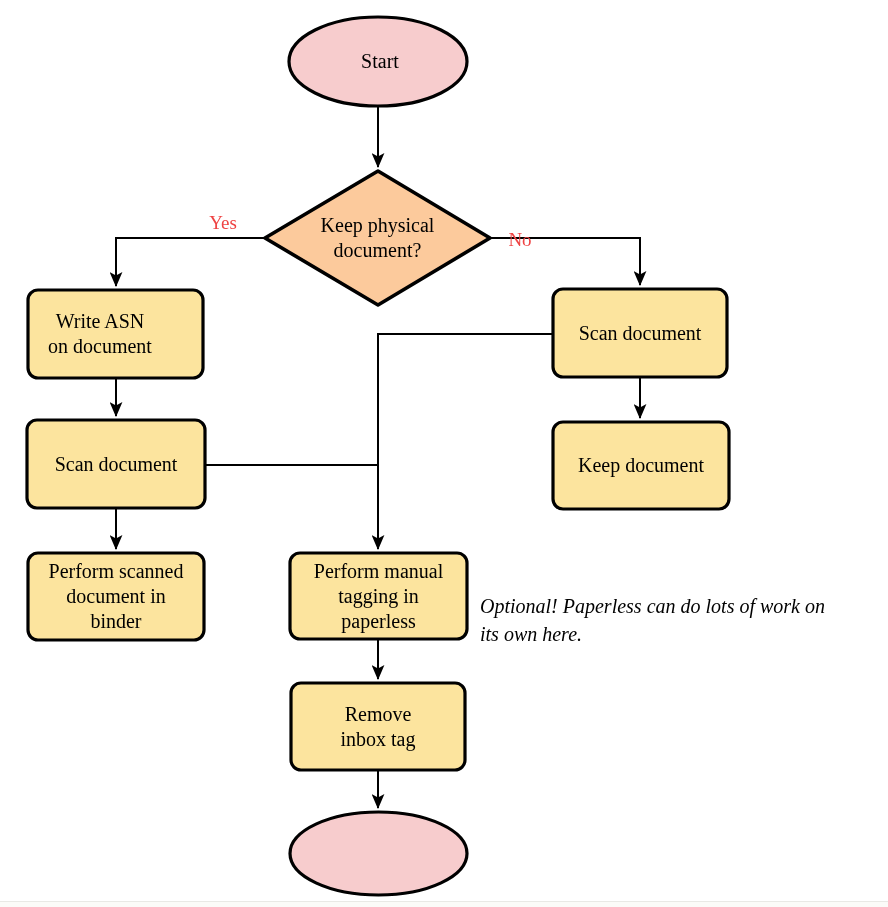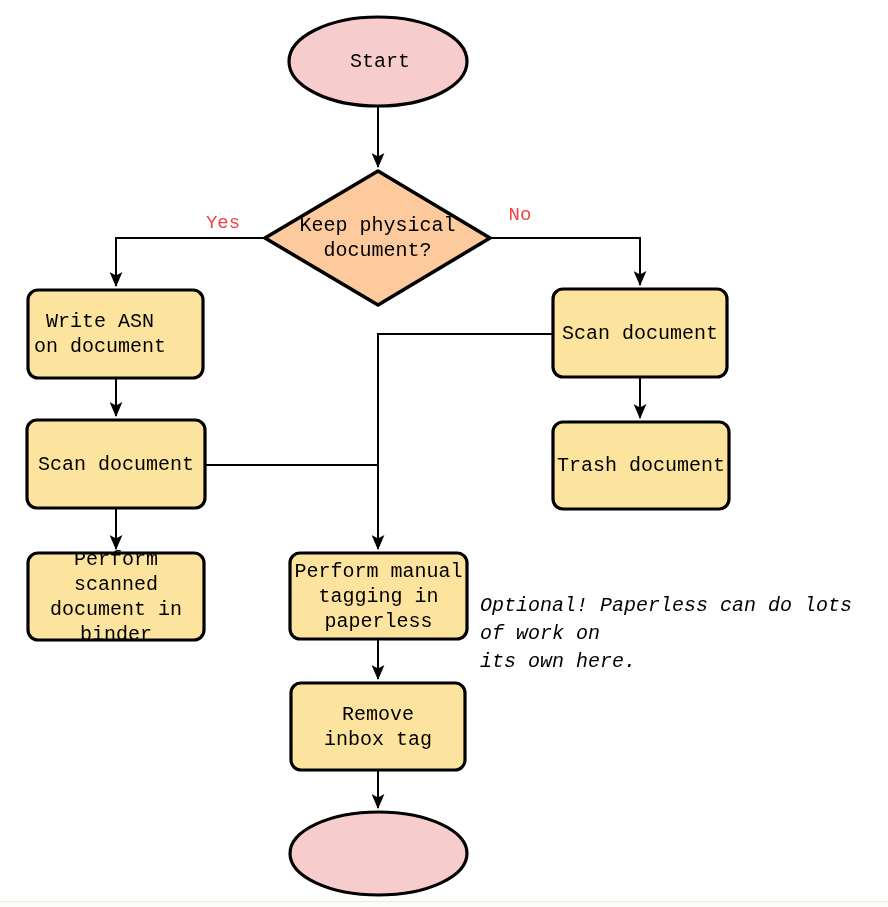--- a/index.html
+++ b/index.html
@@ -8,7 +8,7 @@
     width: 888px;
     height: 907px;
     background: #ffffff;
-    font-family: Liberation Mono, monospace;
+    font-family: Liberation Serif, serif;
     color: #000000;
     overflow: hidden;
   }

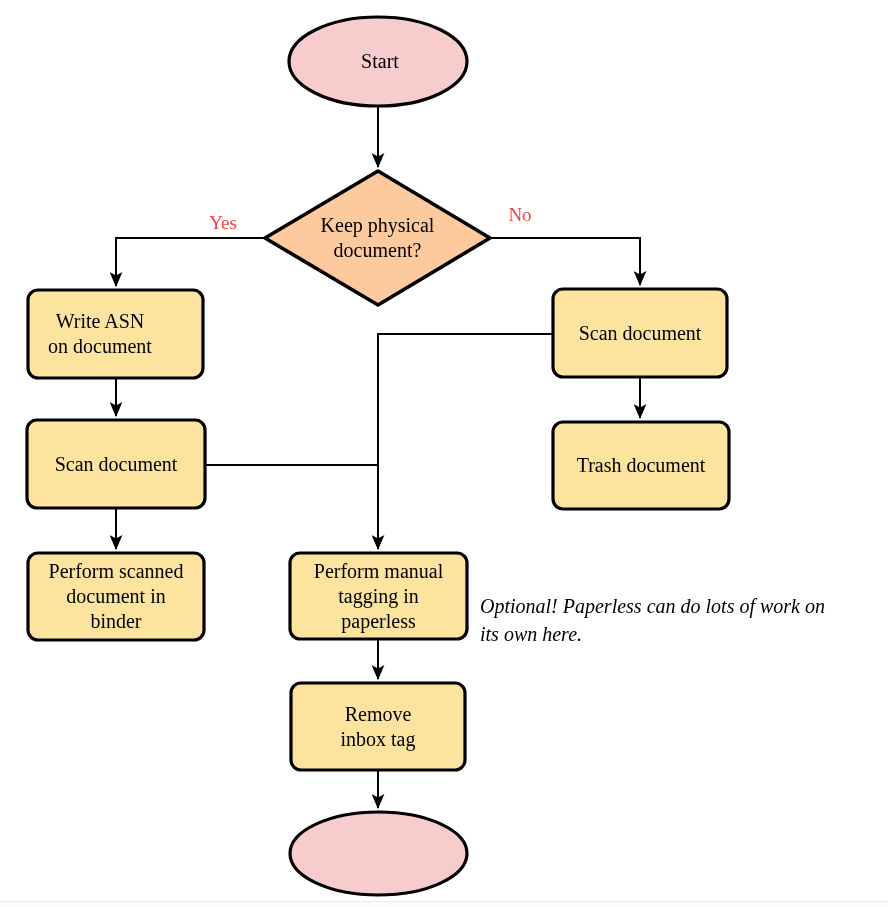--- a/index.html
+++ b/index.html
@@ -69,7 +69,7 @@
   .lbl-remove     { left: 291px; top: 683px; width: 174px; height: 87px; }
   .lbl-end        { left: 290px; top: 812px; width: 177px; height: 83px; }
   .lbl-yes        { left: 193px; top: 211px; width: 60px;  height: 24px; }
-  .lbl-no         { left: 490px; top: 203px; width: 60px;  height: 24px; }
+  .lbl-no         { left: 490px; top: 228px; width: 60px;  height: 24px; }
 </style>
 </head>
 <body>

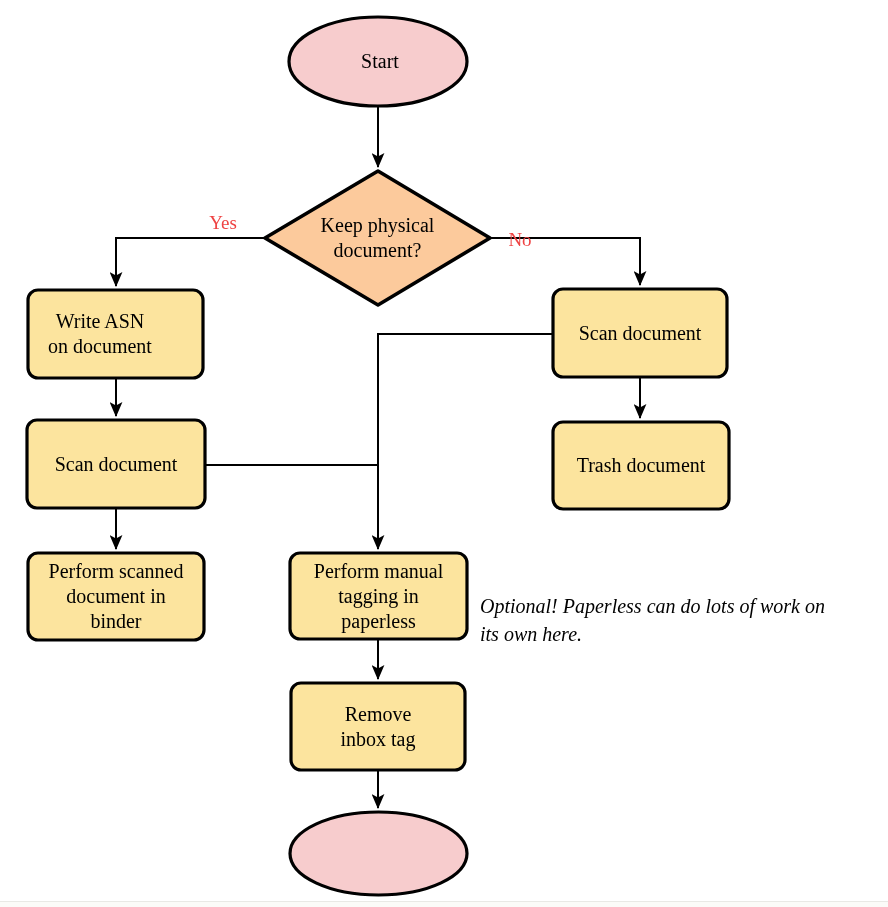--- a/index.html
+++ b/index.html
@@ -128,7 +128,7 @@
 document in
 binder</div>
     <div class="node-label lbl-scan-right">Scan document</div>
-    <div class="node-label lbl-trash">Trash document</div>
+    <div class="node-label lbl-trash">Keep document</div>
     <div class="node-label lbl-perform">Perform manual
 tagging in
 paperless</div>

